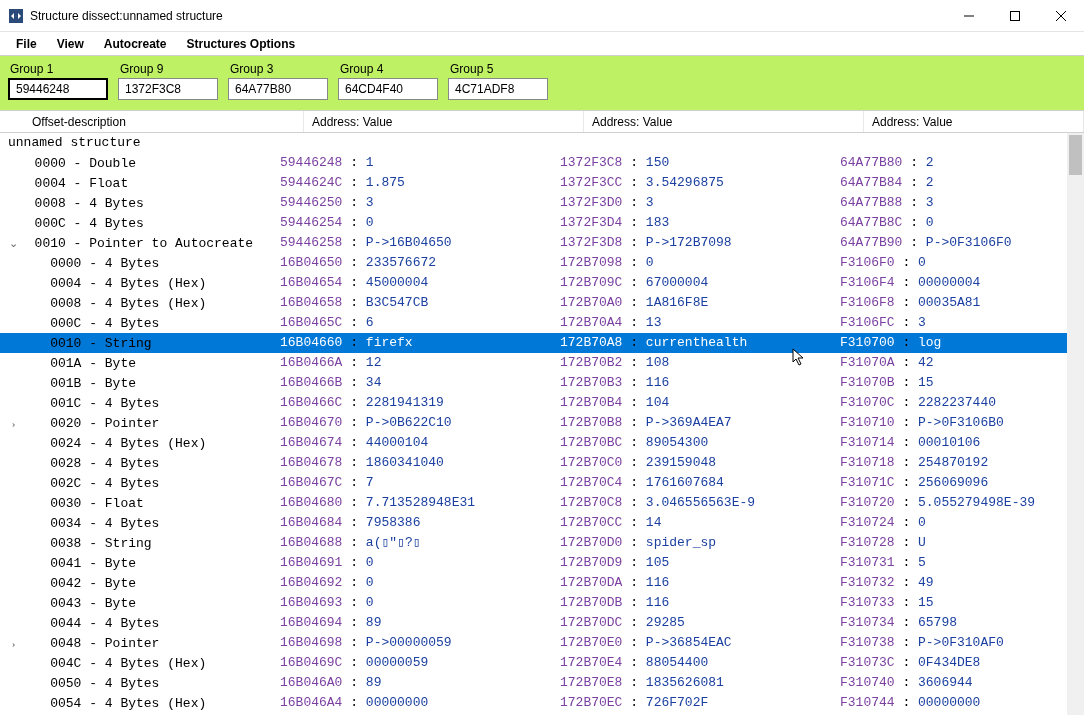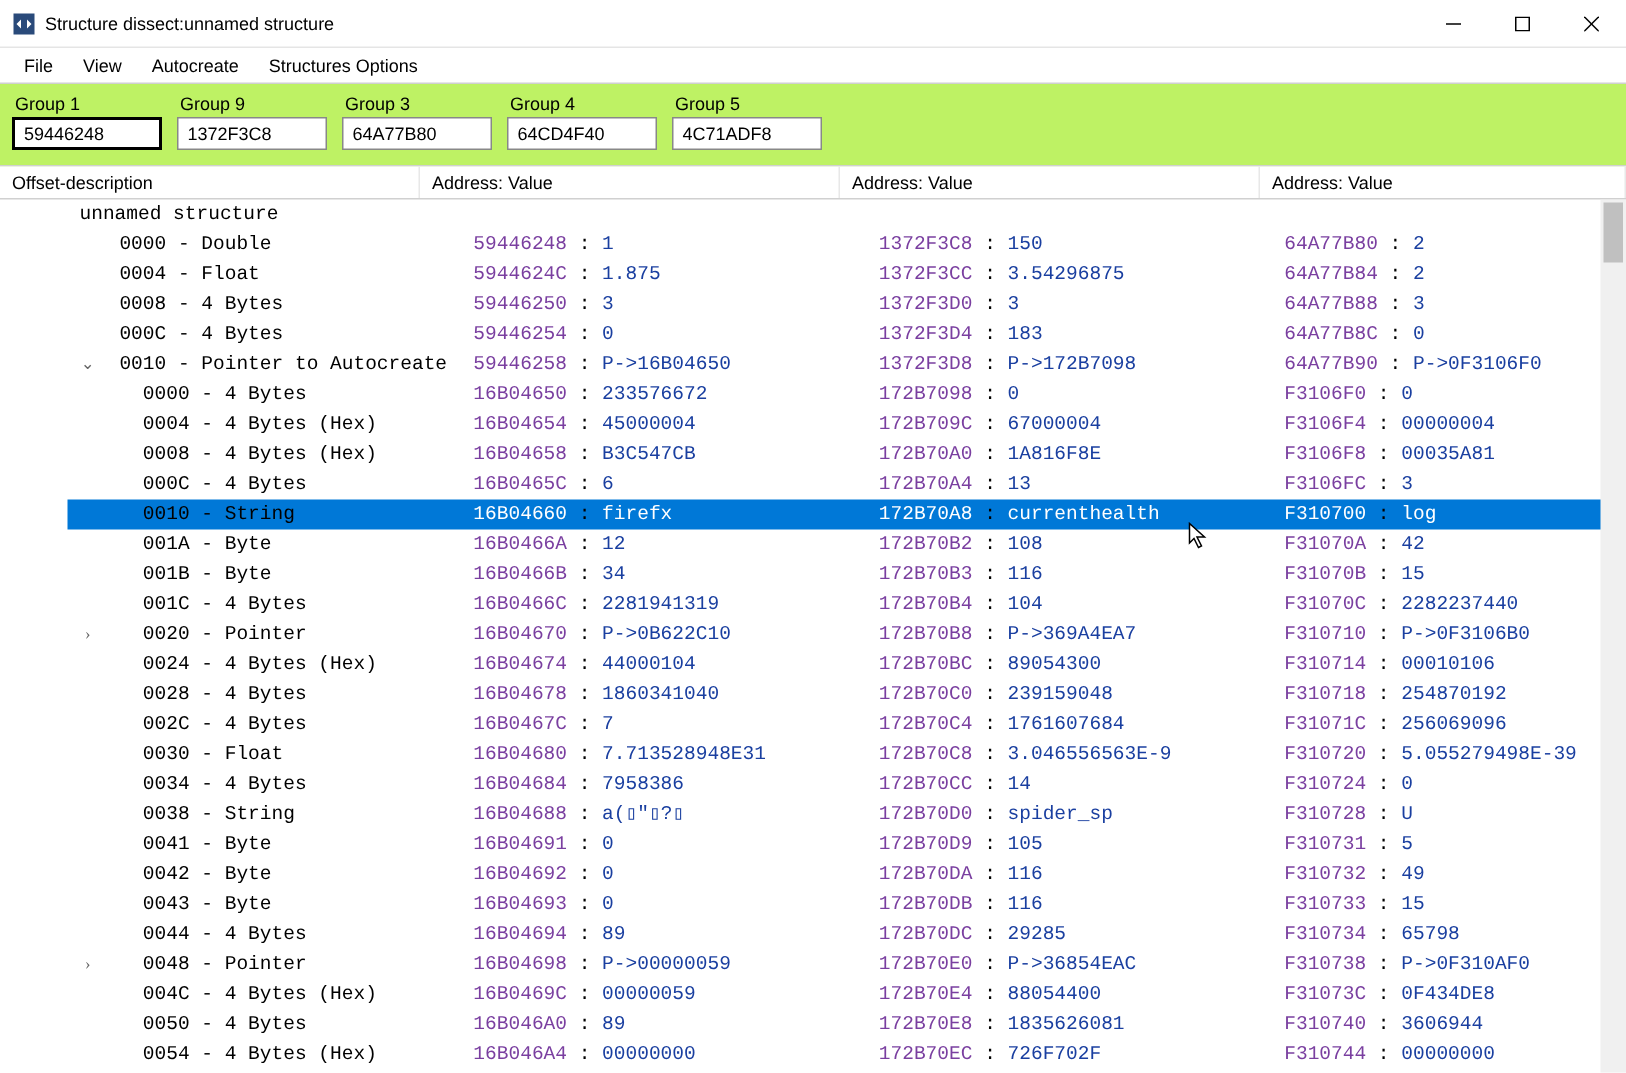--- a/index.html
+++ b/index.html
@@ -9,7 +9,7 @@
 .titlebar .title { flex: 1; font-size: 12px; }
 .titlebar .winbtns { display: flex; }
 .titlebar .winbtn { width: 46px; height: 30px; display:flex; align-items:center; justify-content:center; font-size:10px; }
-.menubar { height: 24px; display: flex; align-items: center; padding: 0 6px; gap: 0; border-bottom: 1px solid #d0d0d0; }
+.menubar { height: 24px; display: flex; align-items: center; padding: 0 6px; gap: 0; border-bottom: 1px solid #d0d0d0; font-weight: bold; }
 .menubar .menuitem { padding: 3px 10px; font-size: 12px; }
 .groupbar { display: flex; padding: 4px 8px 10px 8px; gap: 10px; border-bottom: 1px solid #d0d0d0; background: #bef264; }
 .group { display: flex; flex-direction: column; }

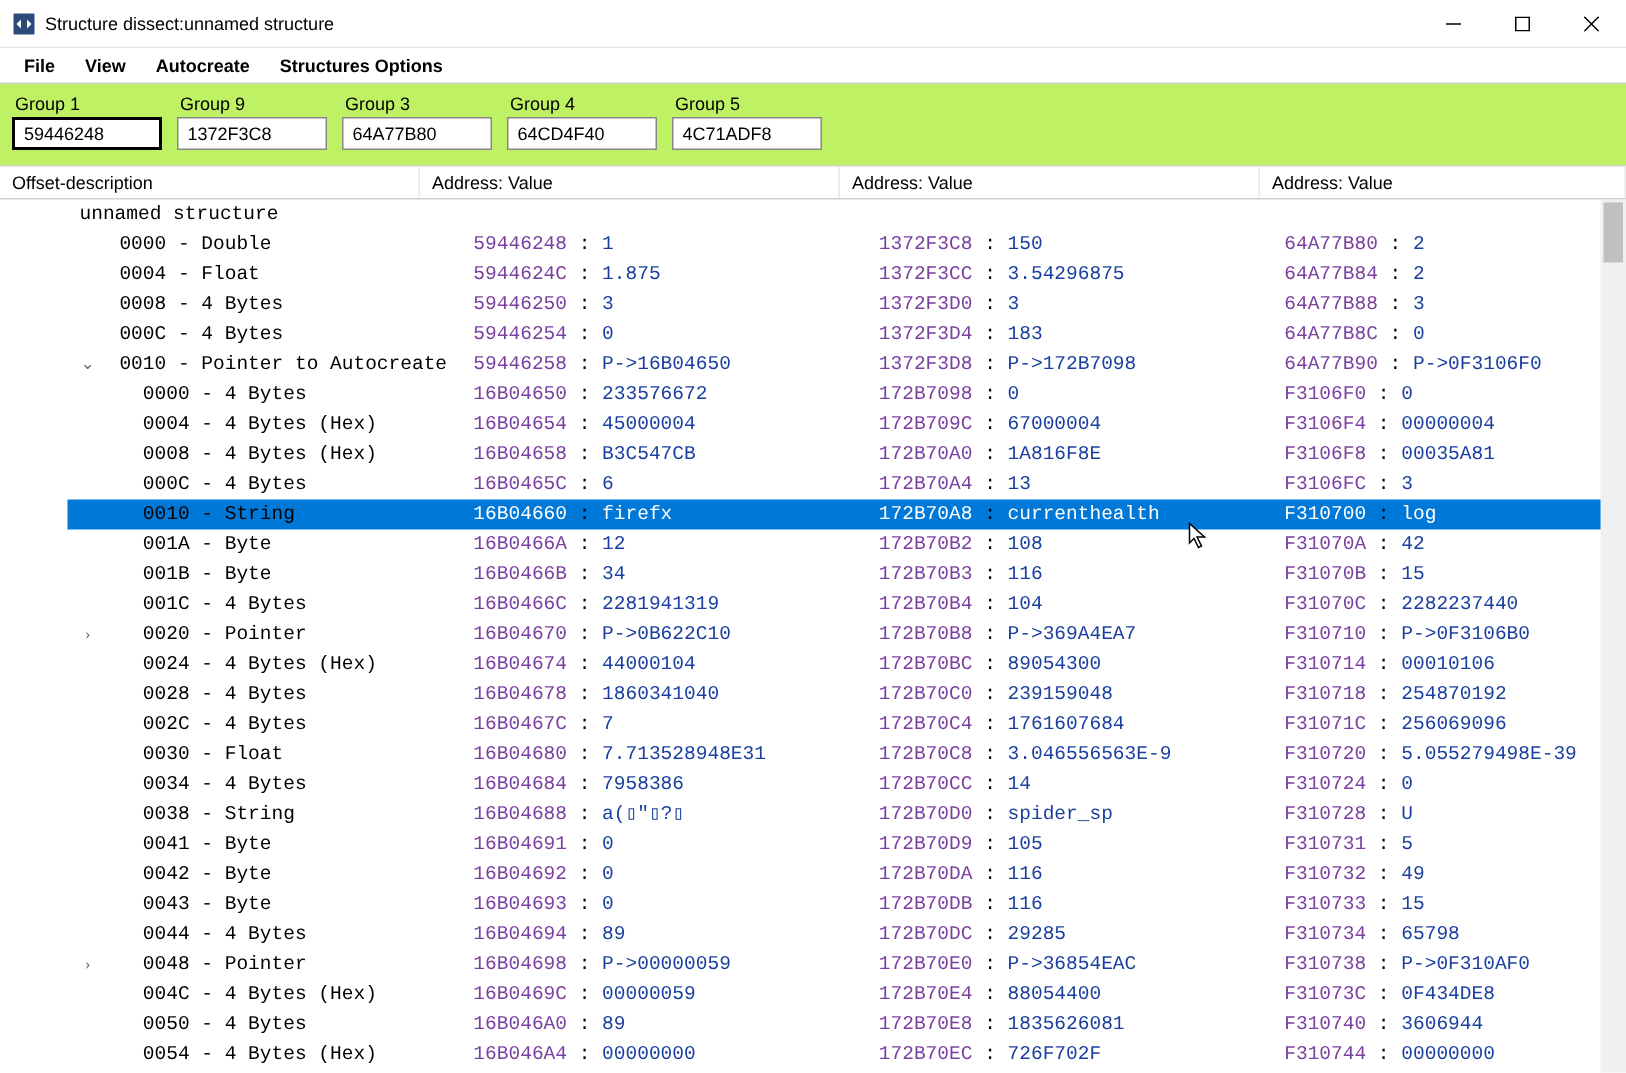--- a/index.html
+++ b/index.html
@@ -16,7 +16,7 @@
 .group-label { font-size: 12px; padding: 2px 0 2px 2px; }
 .group-input { width: 100px; height: 22px; border: 1px solid #888; padding: 2px 6px; font-family: "Segoe UI", sans-serif; font-size: 12px; background:#fff; }
 .group-input.active { border: 2px solid #000; width: 100px; }
-.headers { display: flex; height: 22px; border-bottom: 1px solid #d0d0d0; background: #fff; align-items: center; font-size: 12px; }
+.headers { display: flex; height: 22px; border-bottom: 1px solid #d0d0d0; background: #fff; align-items: center; font-size: 12px; padding-left: 24px; }
 .headers .hcol { padding-left: 8px; border-right: 1px solid #e8e8e8; height:100%; display:flex; align-items:center; }
 .tree-area { position: relative; height: 617px; overflow: hidden; }
 .rows { font-family: "Courier New", monospace; font-size: 13px; line-height: 20px; margin-left: 45px; }

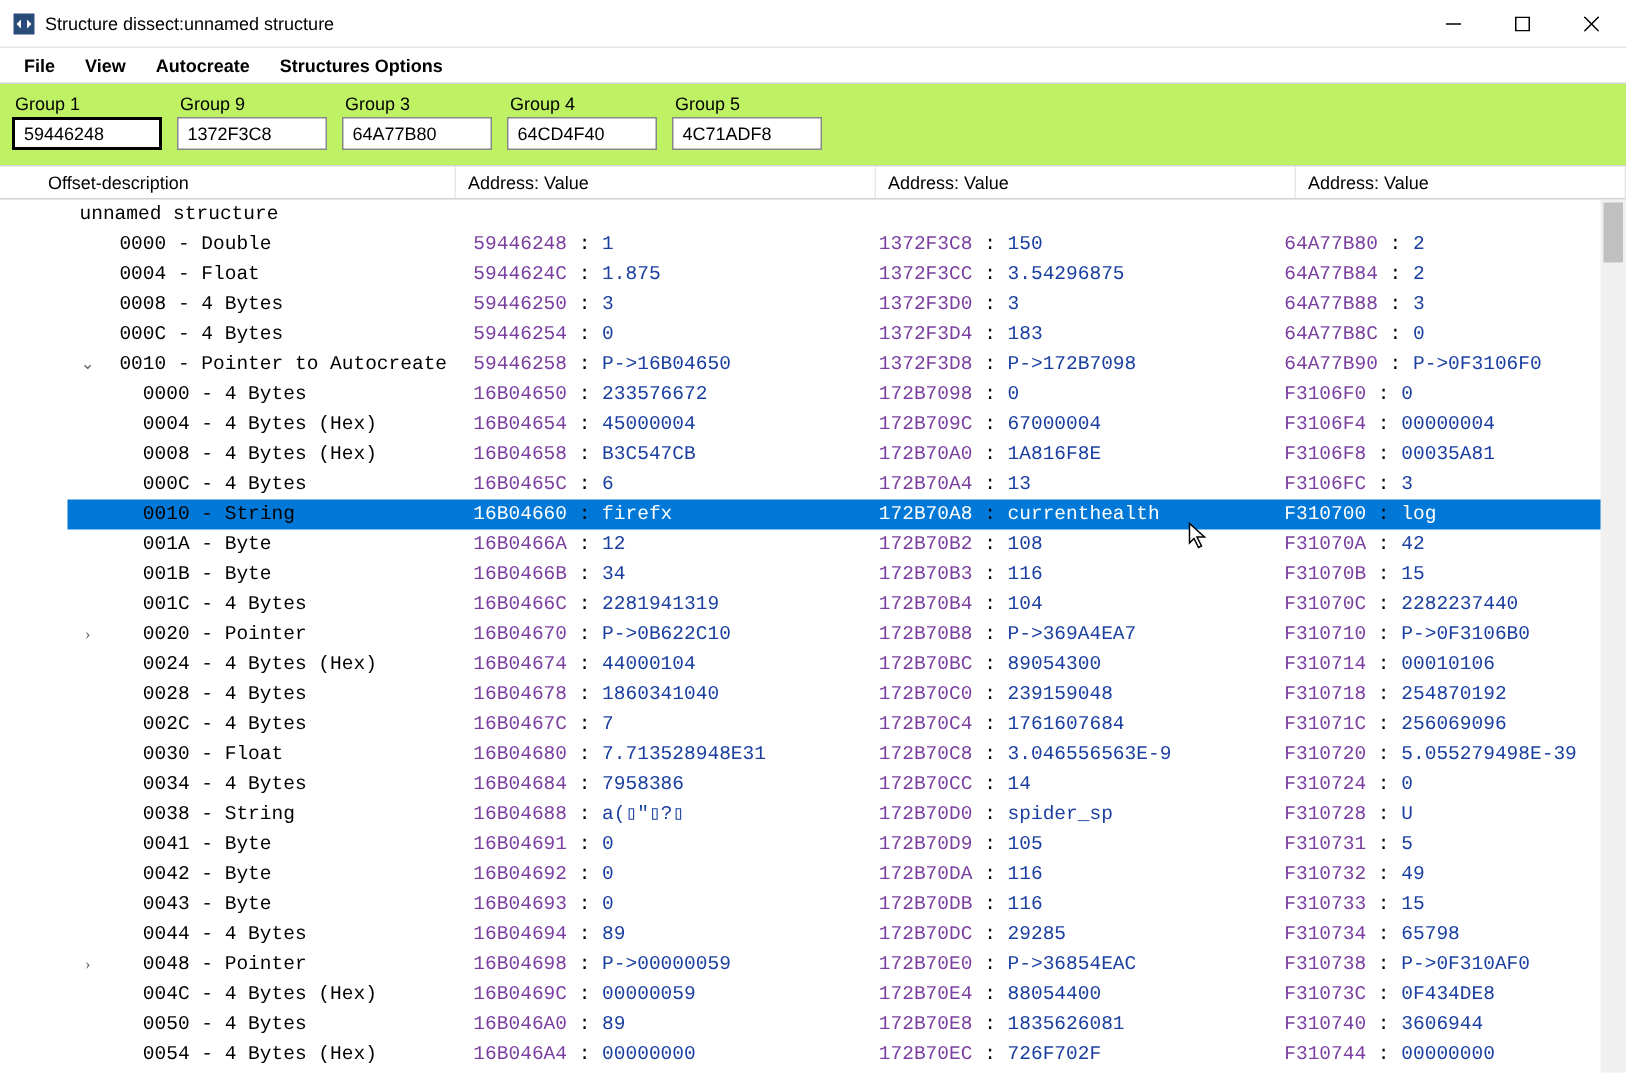--- a/index.html
+++ b/index.html
@@ -19,7 +19,7 @@
 .headers { display: flex; height: 22px; border-bottom: 1px solid #d0d0d0; background: #fff; align-items: center; font-size: 12px; padding-left: 24px; }
 .headers .hcol { padding-left: 8px; border-right: 1px solid #e8e8e8; height:100%; display:flex; align-items:center; }
 .tree-area { position: relative; height: 617px; overflow: hidden; }
-.rows { font-family: "Courier New", monospace; font-size: 13px; line-height: 20px; margin-left: 45px; }
+.rows { font-family: "Courier New", monospace; font-size: 13px; line-height: 20px; }
 .row { display: flex; height: 20px; align-items: center; white-space: pre; }
 .row.selected { background: #0078d7; color: #fff; }
 .row .c-offset { width: 280px; padding-left: 8px; color: #000; }

